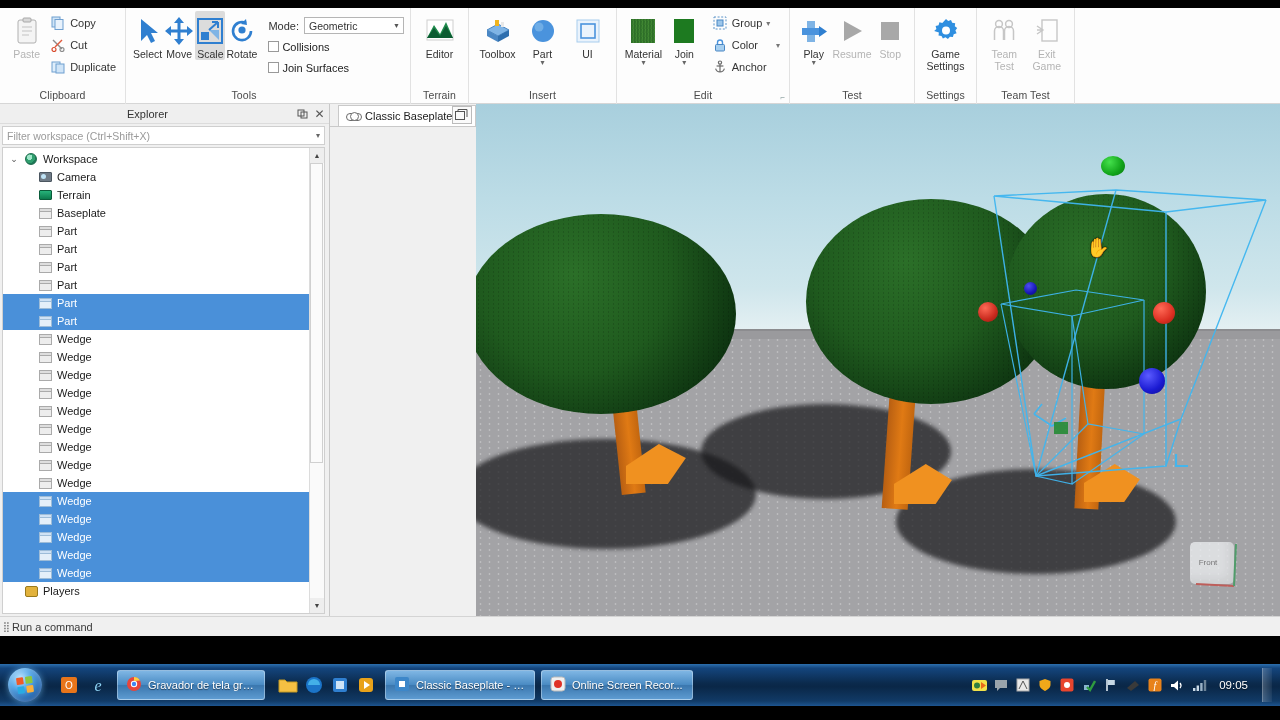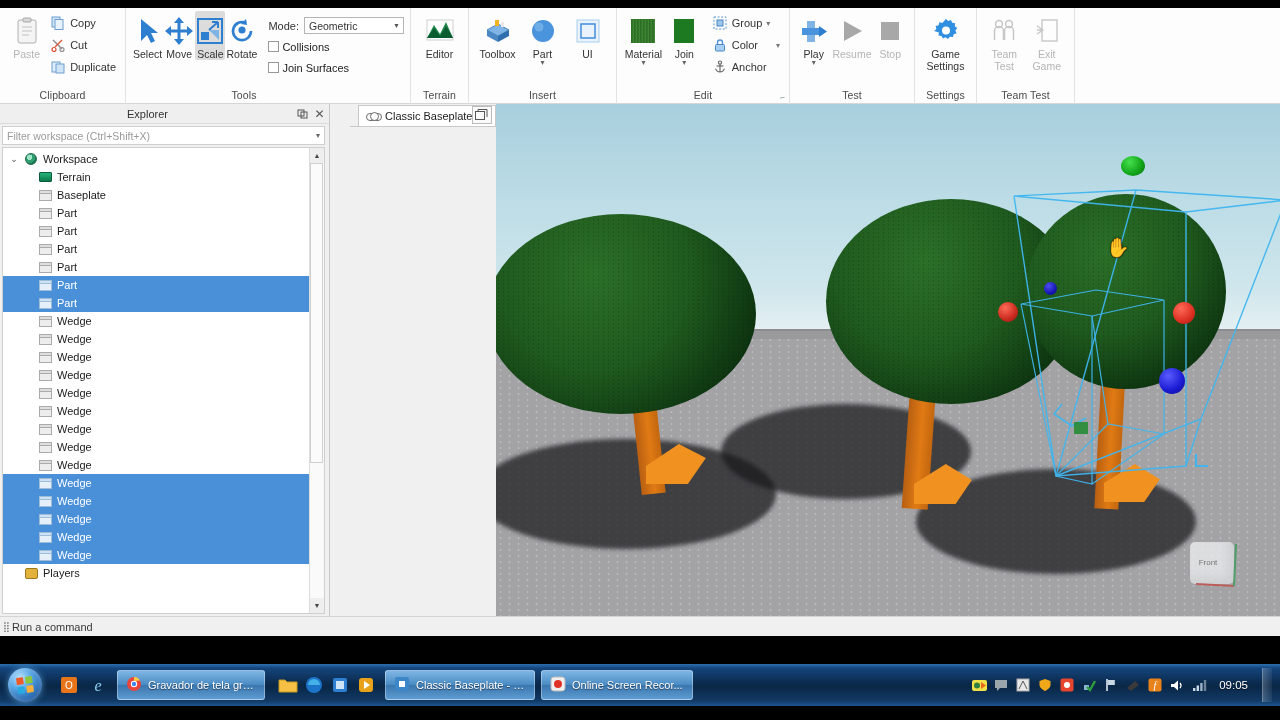--- a/index.html
+++ b/index.html
@@ -58,7 +58,7 @@
   .dlg-launch { position:absolute; right:4px; bottom:2px; font-size:8px; color:#9aa; }
 
   
-  #main { position:absolute; left:0; top:104px; width:1280px; height:512px; background:#f0f0f0; display:flex;gap:20px; }
+  #main { position:absolute; left:0; top:104px; width:1280px; height:512px; background:#f0f0f0; display:flex; }
 
   
   #explorer { width:330px; height:512px; background:#f0f0f0; display:flex; flex-direction:column; border-right:1px solid #c8c8c8;}

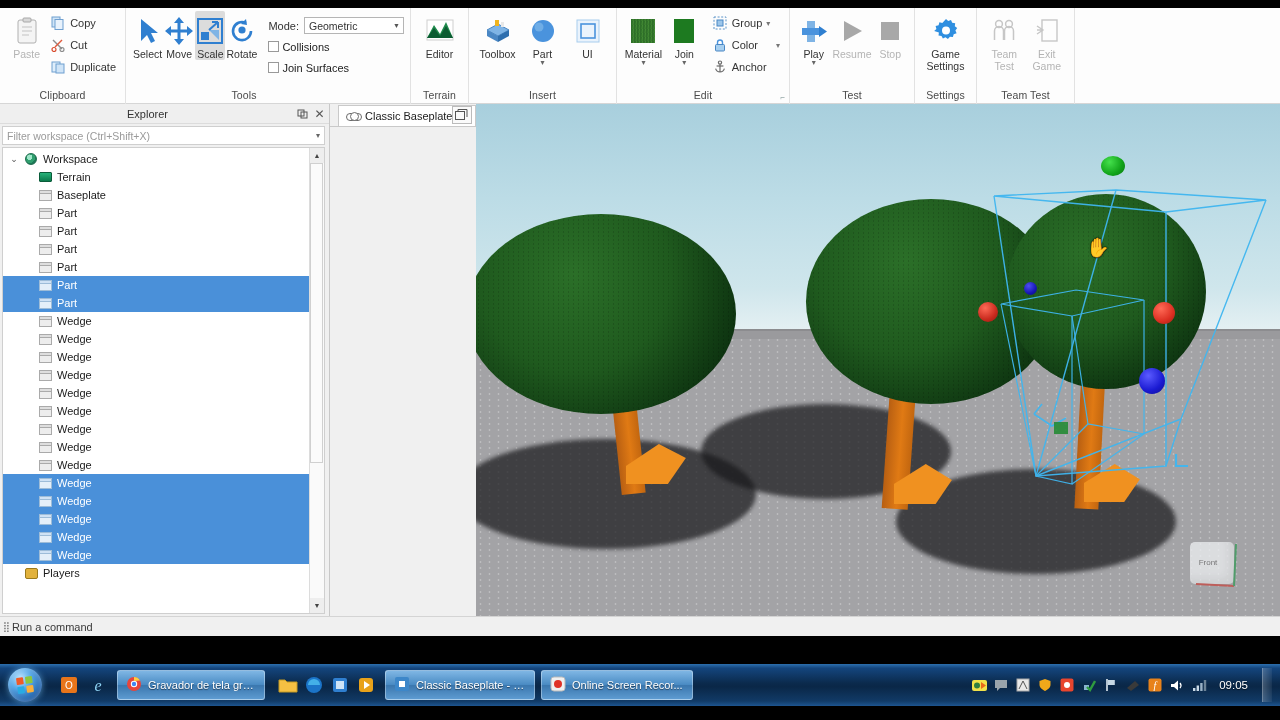--- a/index.html
+++ b/index.html
@@ -514,6 +514,13 @@
             <div class="trow ind1">
               <span class="twist"></span>
               <span class="tico">
+                <span class="camico"></span>
+              </span>
+              <span class="tlbl">Camera</span>
+            </div>
+            <div class="trow ind1">
+              <span class="twist"></span>
+              <span class="tico">
                 <span class="terico"></span>
               </span>
               <span class="tlbl">Terrain</span>

